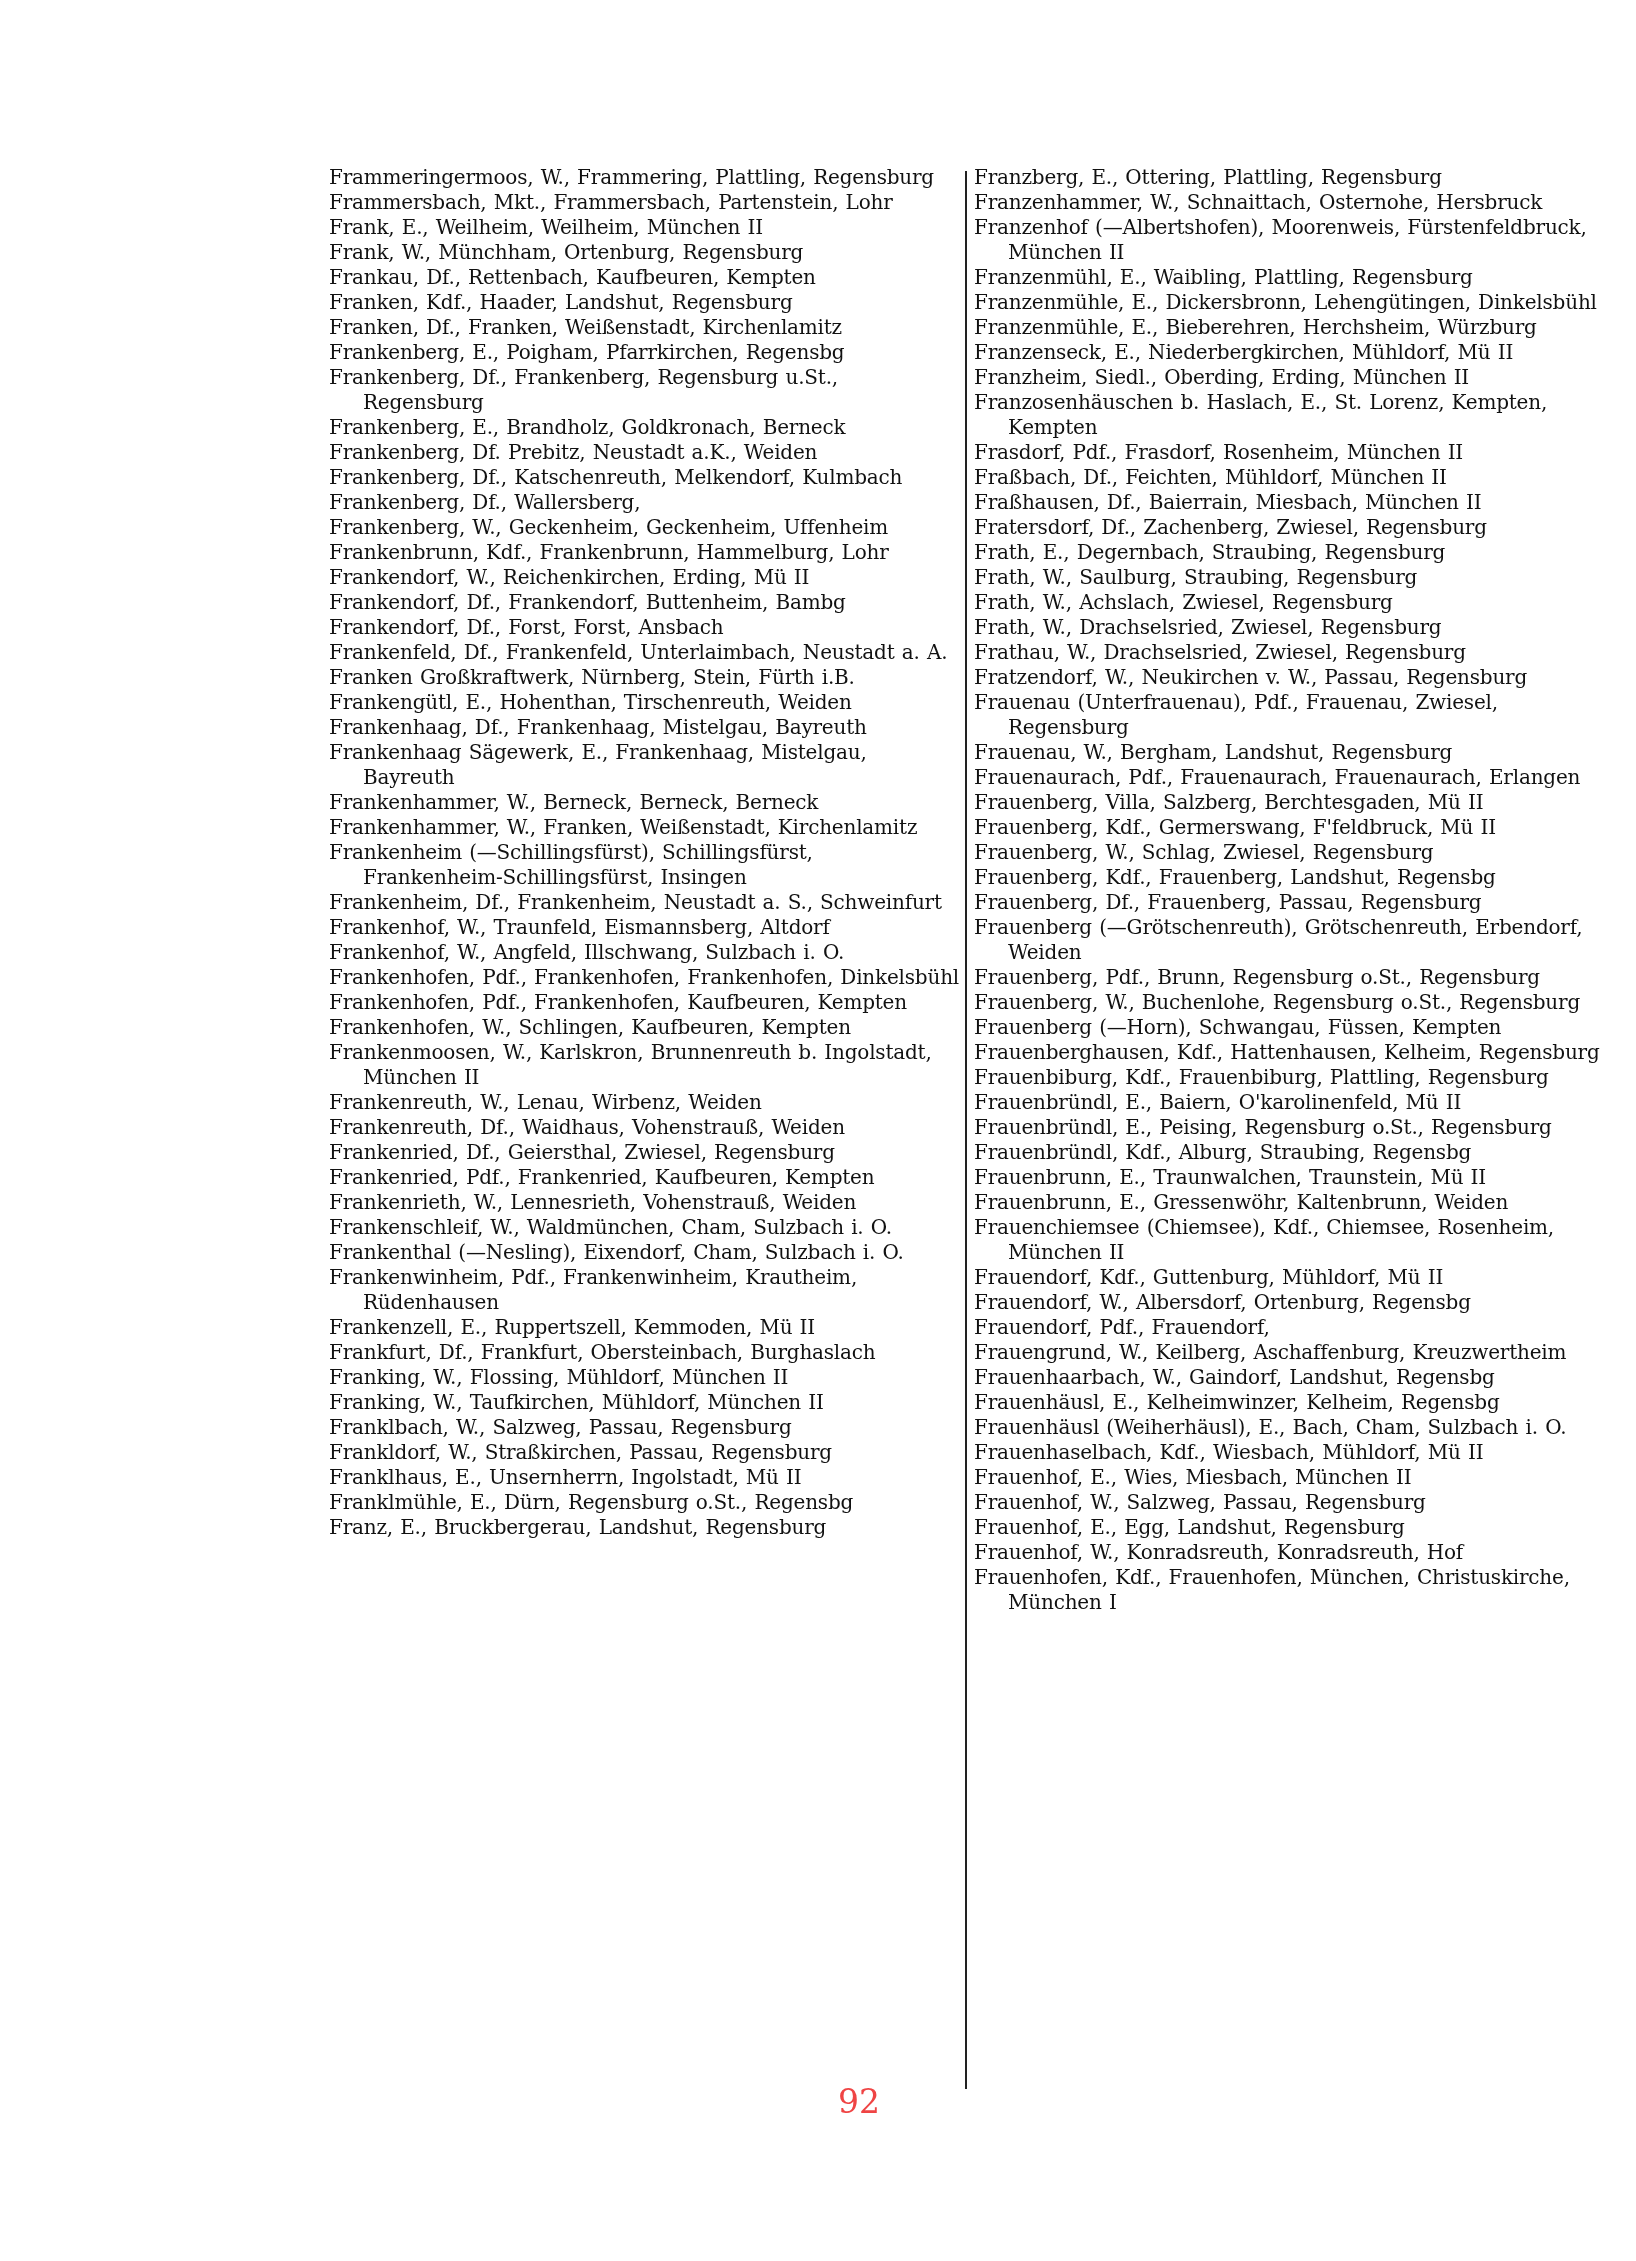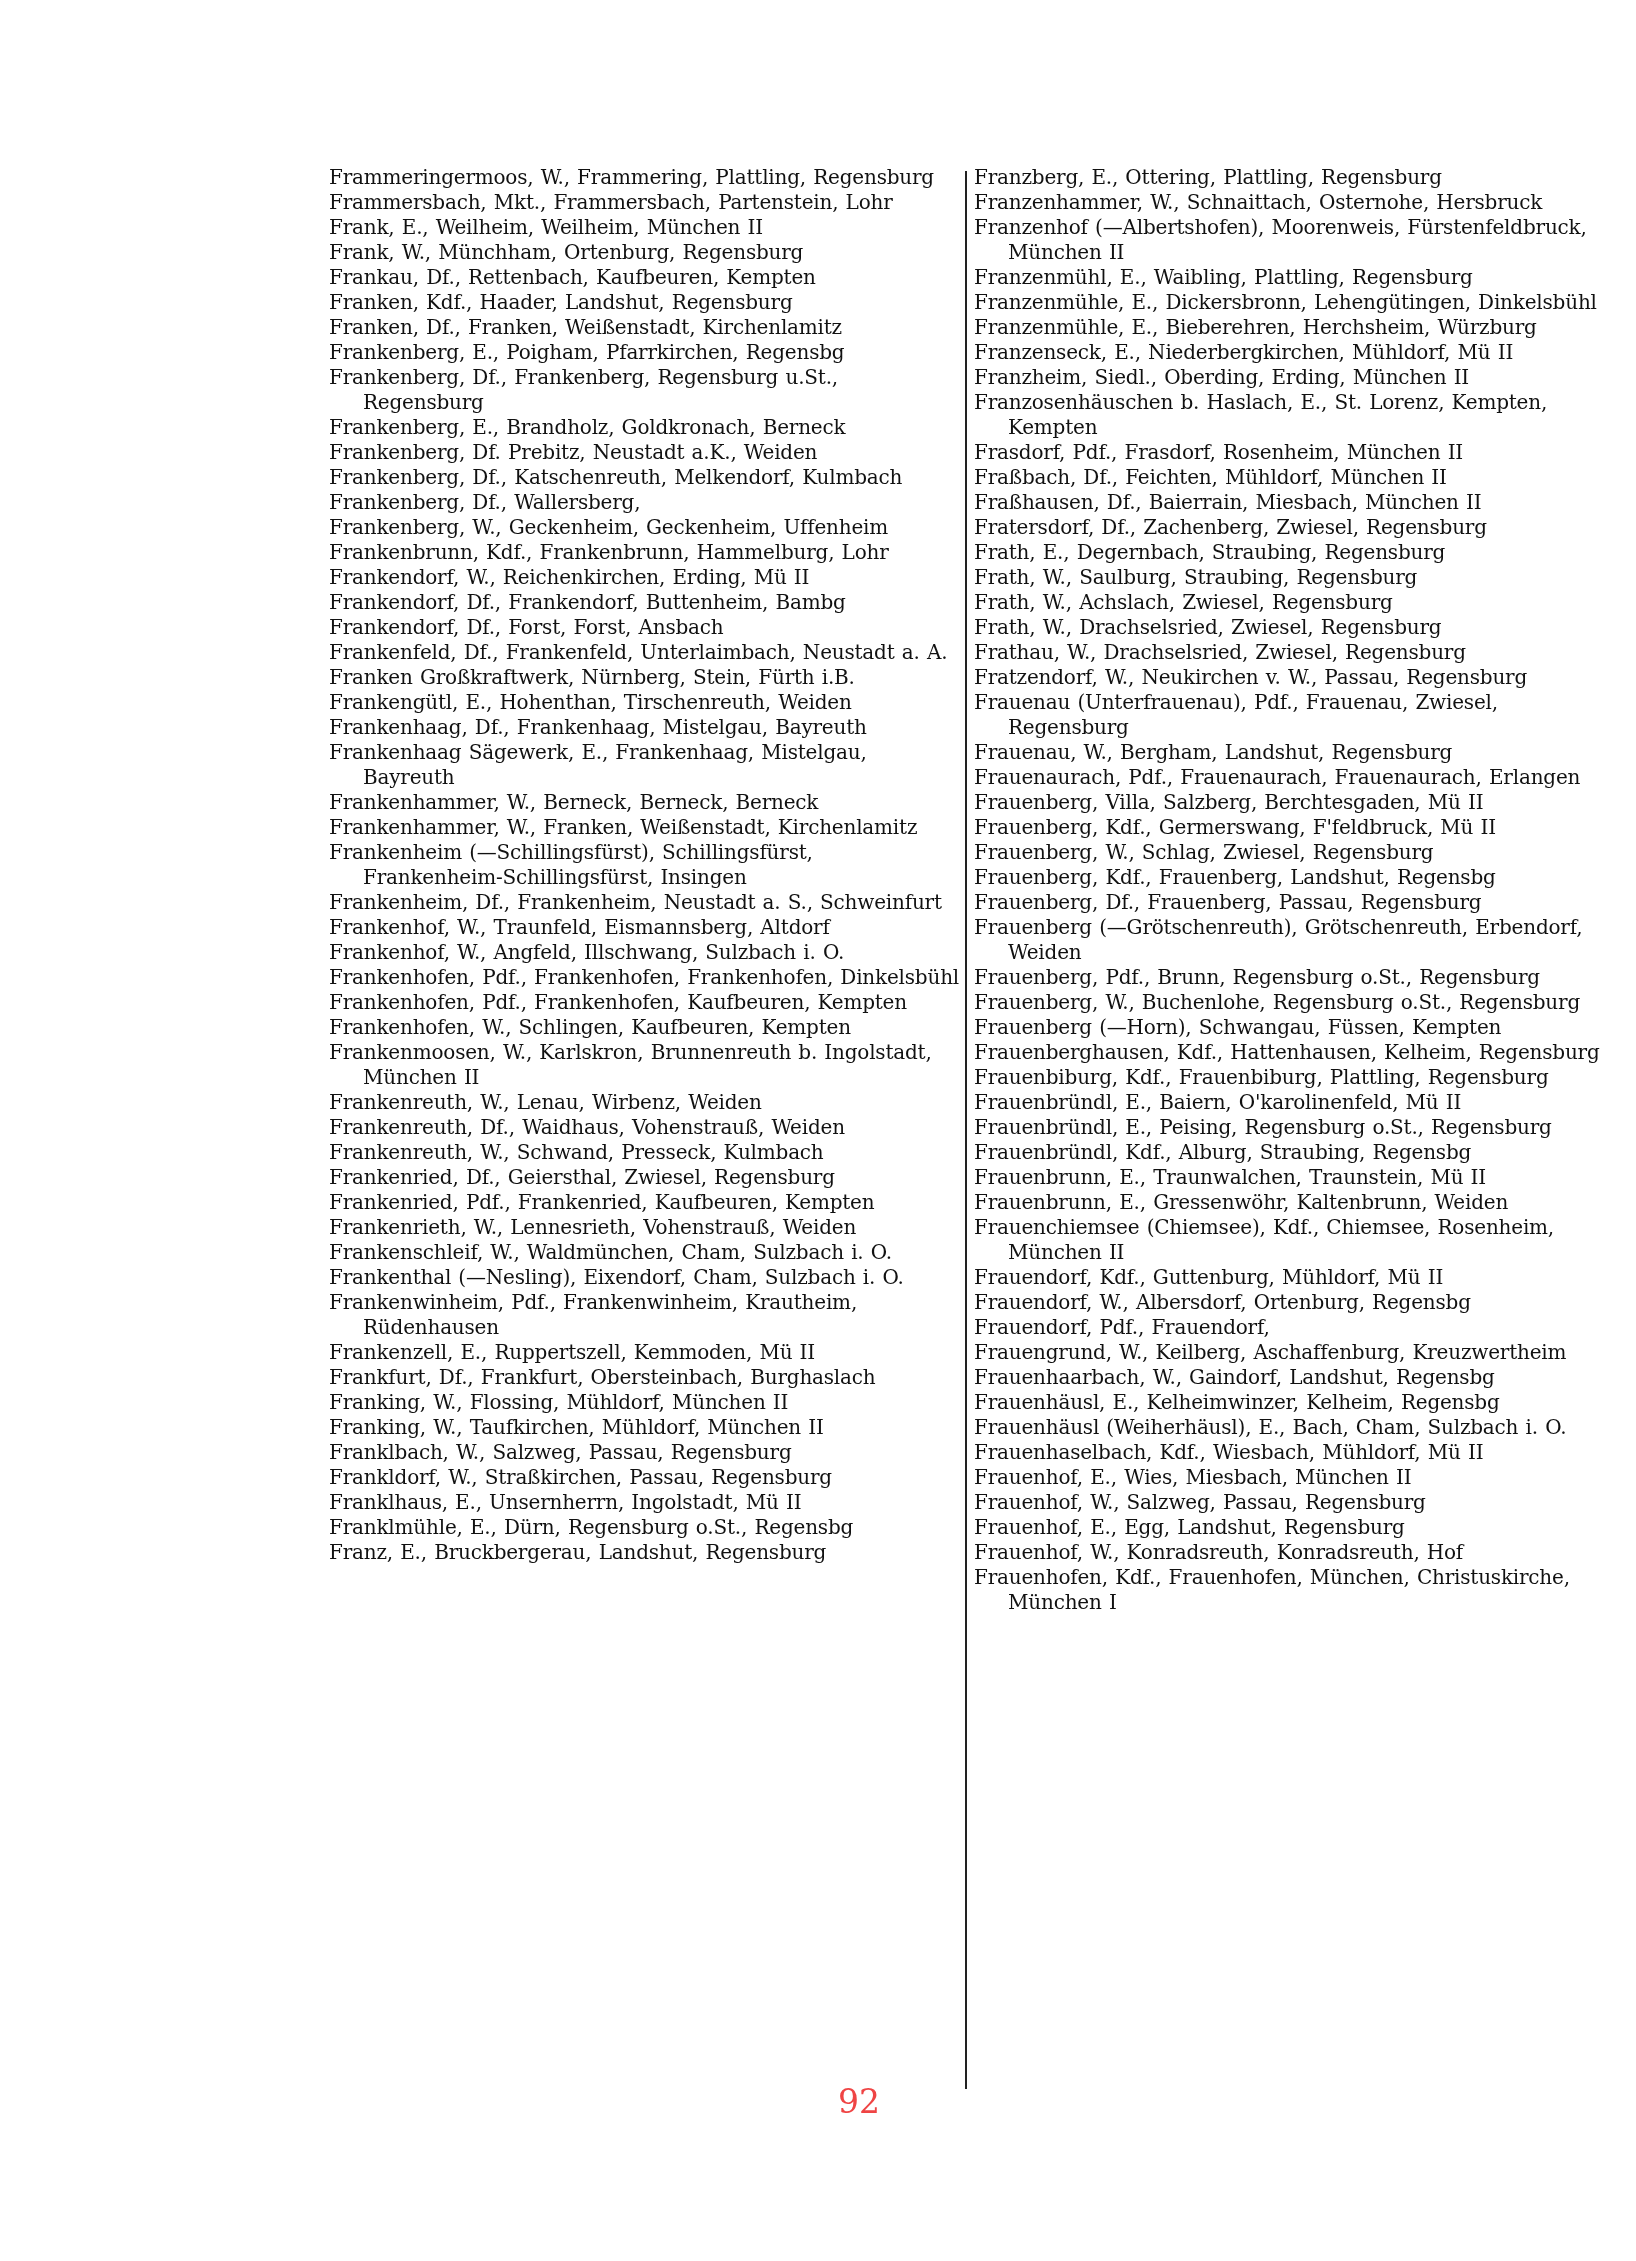--- a/index.html
+++ b/index.html
@@ -55,7 +55,6 @@
       <div class="entry">Frankenmoosen, W., Karlskron, Brunnenreuth b. Ingolstadt, München II</div>
       <div class="entry">Frankenreuth, W., Lenau, Wirbenz, Weiden</div>
       <div class="entry">Frankenreuth, Df., Waidhaus, Vohenstrauß, Weiden</div>
-      <div class="entry">Frankenreuth, W., Schwand, Presseck, Kulmbach</div>
       <div class="entry">Frankenried, Df., Geiersthal, Zwiesel, Regensburg</div>
       <div class="entry">Frankenried, Pdf., Frankenried, Kaufbeuren, Kempten</div>
       <div class="entry">Frankenrieth, W., Lennesrieth, Vohenstrauß, Weiden</div>

